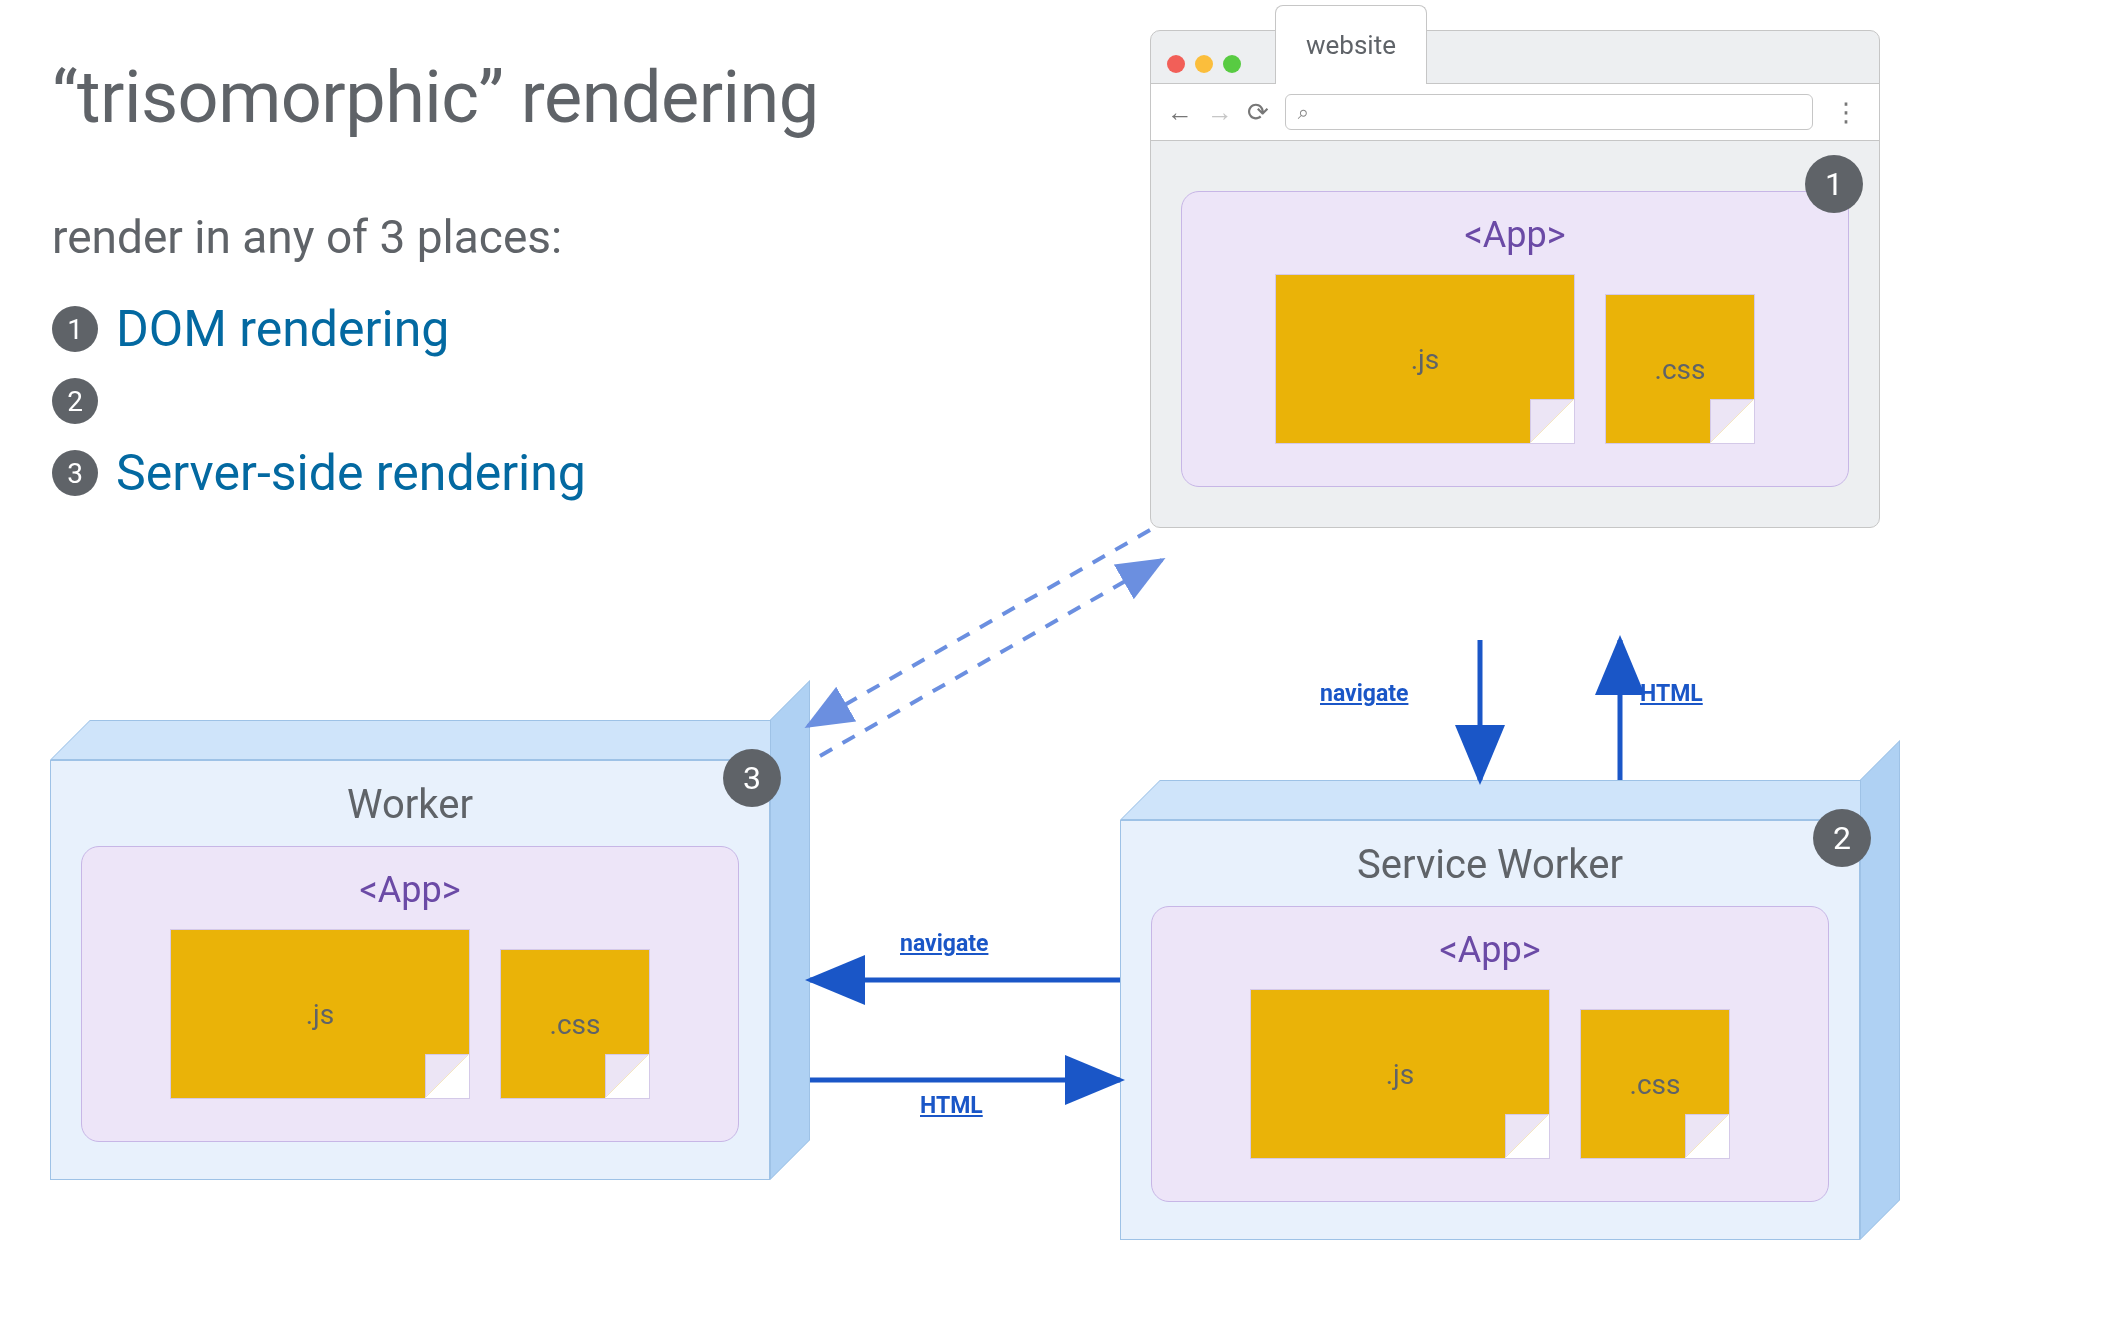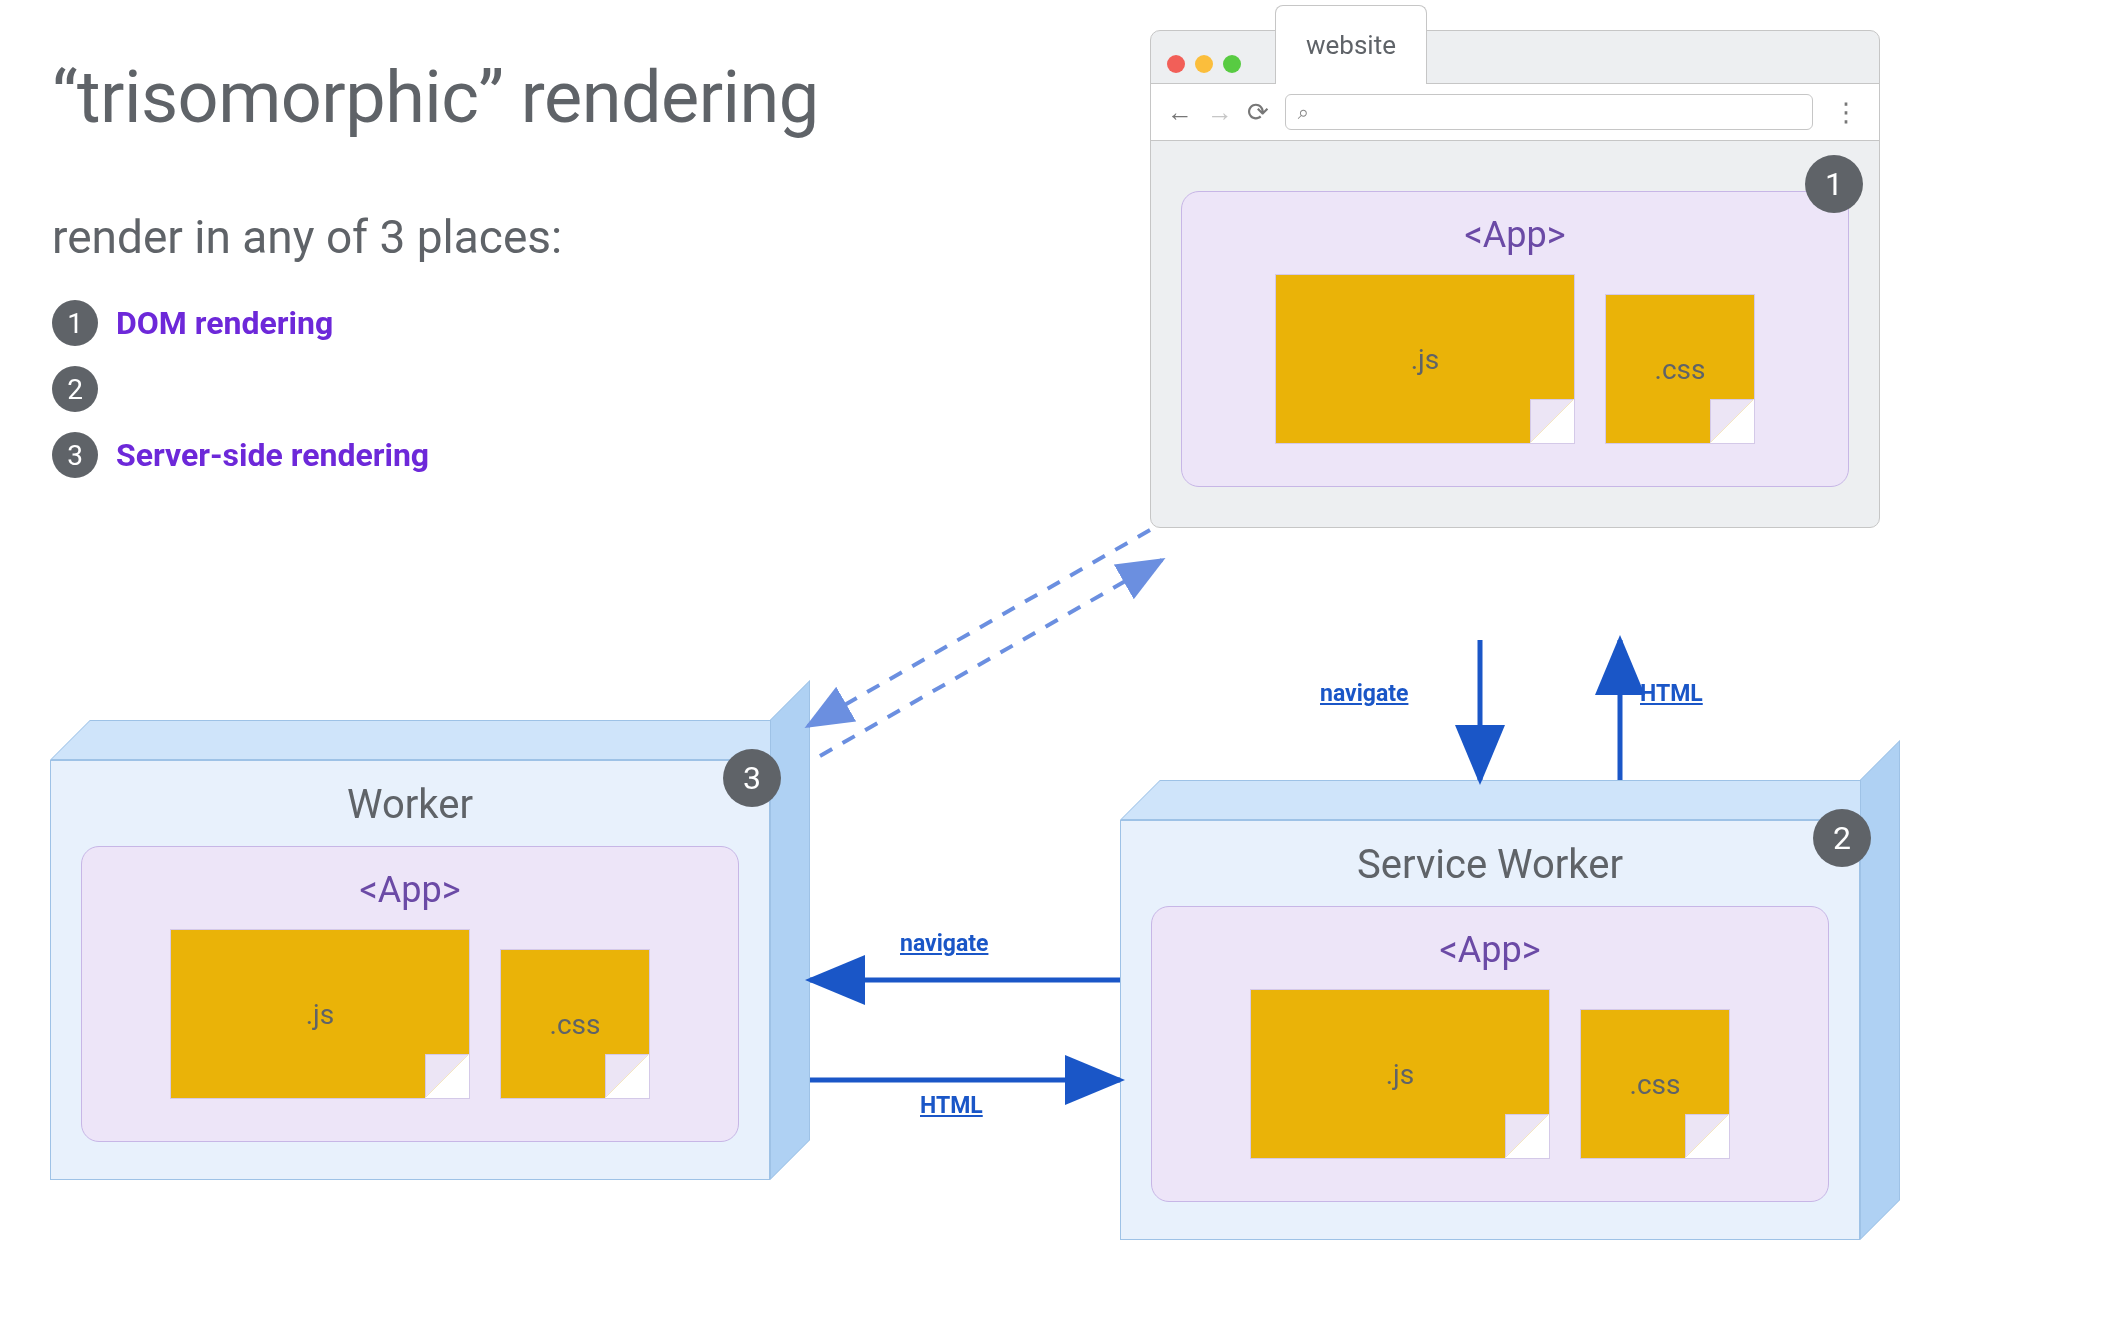--- a/index.html
+++ b/index.html
@@ -53,7 +53,7 @@
     font-weight: 400;
     flex-shrink: 0;
   }
-  .list-label { font-size: 32px; color: #6d28d9; font-weight: bold; }
+  .list-label { font-size: 50px; color: #0369a1; }
 
   
   .box3d {

